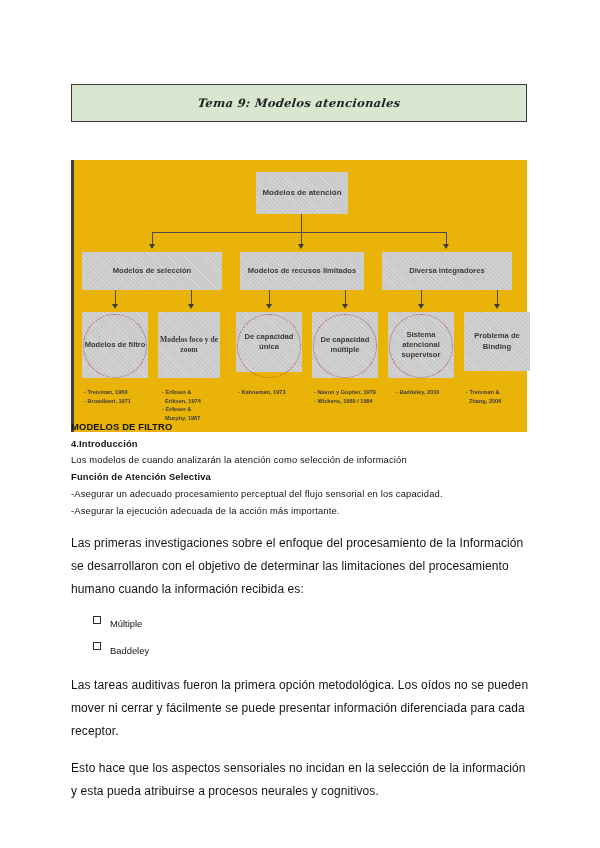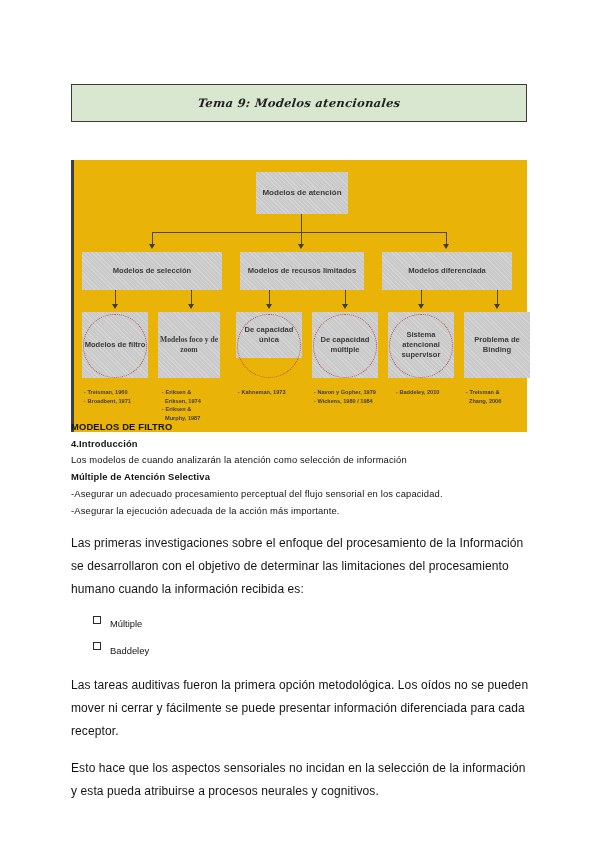--- a/index.html
+++ b/index.html
@@ -204,7 +204,7 @@
       <span>Modelos de recusos limitados</span>
     </div>
     <div class="node n-r2c">
-      <span>Modelos diferenciada</span>
+      <span>Diversa integradores</span>
     </div>
 
     <div class="ln v" style="left:41px;  top:130px; height:14px;"></div>

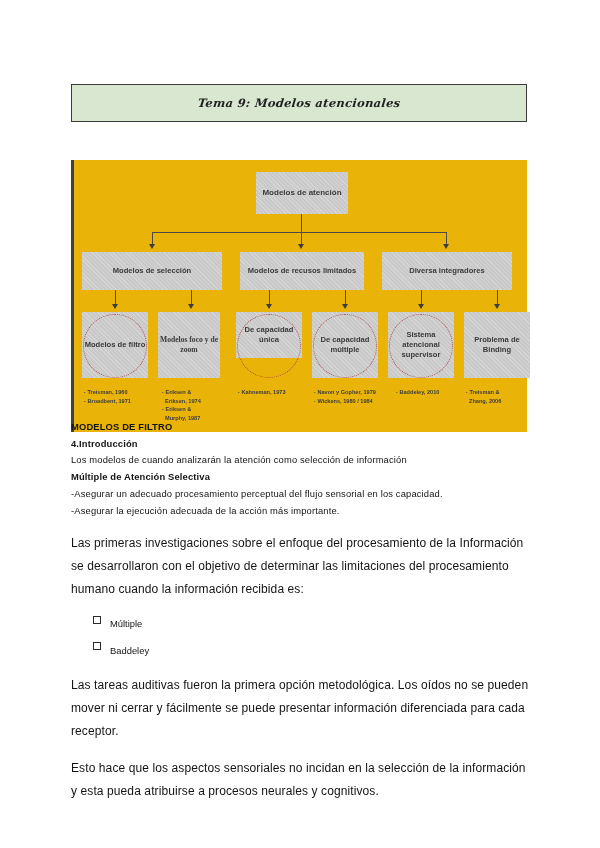--- a/index.html
+++ b/index.html
@@ -90,7 +90,7 @@
   
   .n-r3a { left: 8px;   top: 152px; width: 66px; height: 66px; }
   .n-r3b { left: 84px;  top: 152px; width: 62px; height: 66px; font-family: Liberation Serif, serif; }
-  .n-r3c { left: 162px; top: 152px; width: 66px; height: 46px; text-align: center; }
+  .n-r3c { left: 162px; top: 152px; width: 66px; height: 60px; text-align: center; }
   .n-r3d { left: 238px; top: 152px; width: 66px; height: 66px; }
   .n-r3e { left: 314px; top: 152px; width: 66px; height: 66px; }
   .n-r3f { left: 390px; top: 152px; width: 66px; height: 66px; }

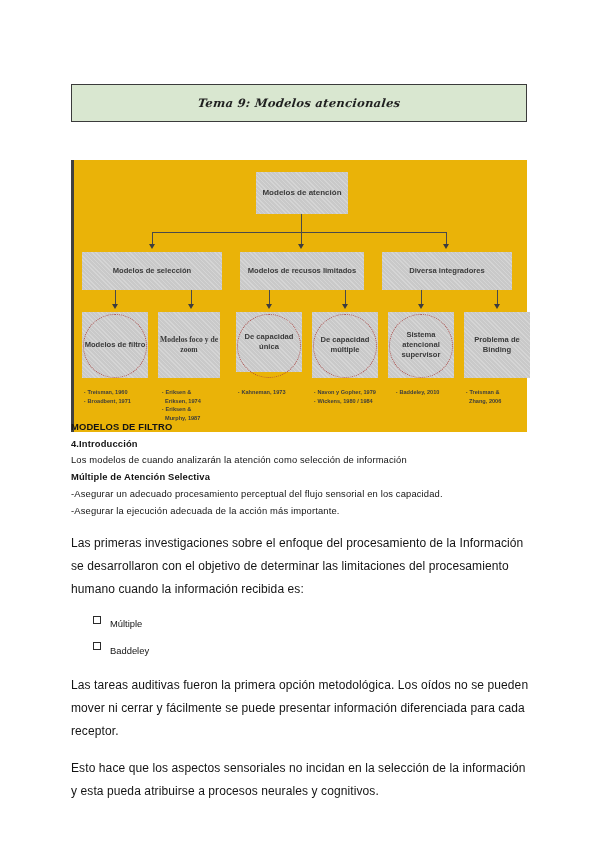--- a/index.html
+++ b/index.html
@@ -93,7 +93,7 @@
   .n-r3c { left: 162px; top: 152px; width: 66px; height: 60px; text-align: center; }
   .n-r3d { left: 238px; top: 152px; width: 66px; height: 66px; }
   .n-r3e { left: 314px; top: 152px; width: 66px; height: 66px; }
-  .n-r3f { left: 390px; top: 152px; width: 66px; height: 66px; }
+  .n-r3f { left: 390px; top: 152px; width: 66px; height: 59px; }
 
   
   .circle-mark {

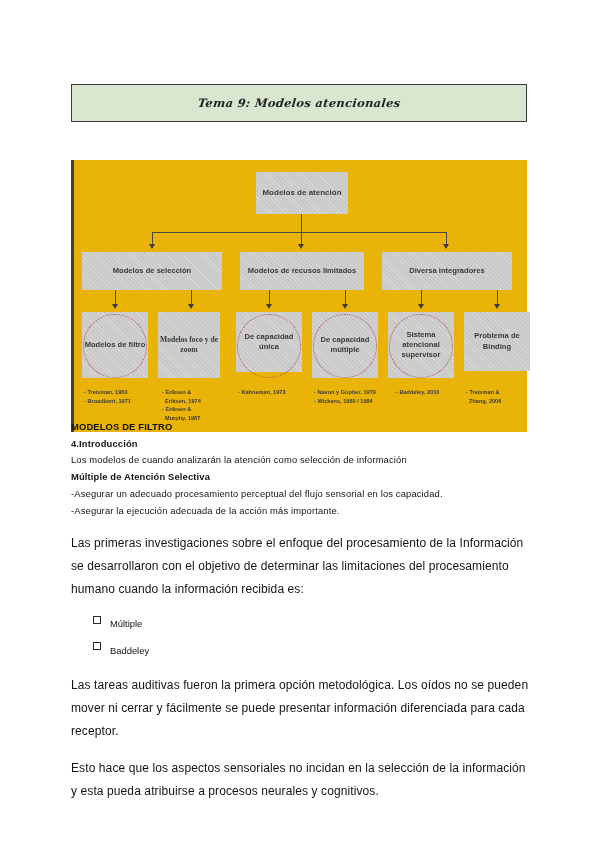--- a/index.html
+++ b/index.html
@@ -276,7 +276,7 @@
     <p class="line bold">MODELOS DE FILTRO</p>
     <p class="line bold">4.Introducción</p>
     <p class="line">Los modelos de cuando analizarán la atención como selección de información</p>
-    <p class="line bold">Múltiple de Atención Selectiva</p>
+    <p class="line bold">Función de Atención Selectiva</p>
     <p class="line">-Asegurar un adecuado procesamiento perceptual del flujo sensorial en los capacidad.</p>
     <p class="line">-Asegurar la ejecución adecuada de la acción más importante.</p>
 

